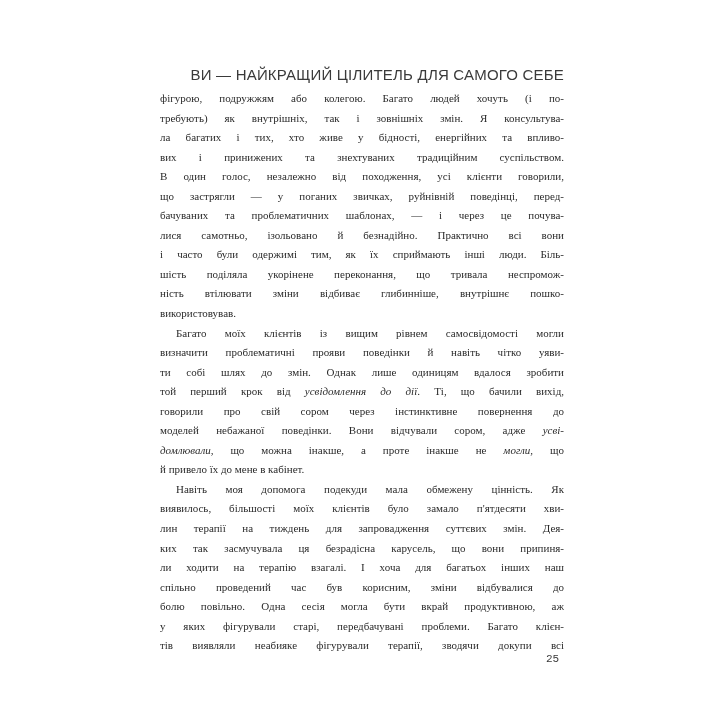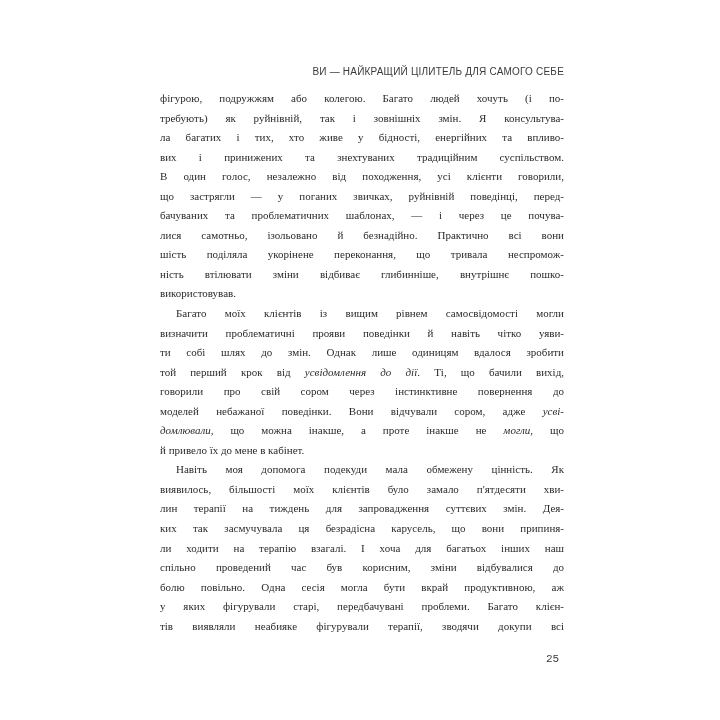--- a/index.html
+++ b/index.html
@@ -24,7 +24,7 @@
       top: 66px;
       right: 156px;
       font-family: "Liberation Sans", sans-serif;
-      font-size: 10px;
+      font-size: 15px;
       letter-spacing: 0.2px;
       color: #3a3a3a;
       white-space: nowrap;

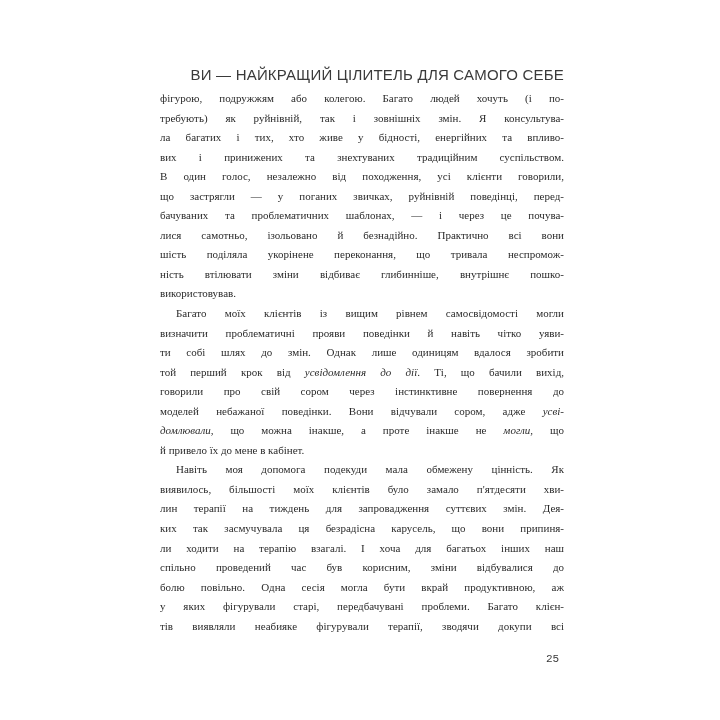--- a/index.html
+++ b/index.html
@@ -73,7 +73,7 @@
   <div class="text-block" id="text-block">
       <div>
         <span class="line">фігурою, подружжям або колегою. Багато людей хочуть (і по-</span>
-        <span class="line">требують) як руйнівній, так і зовнішніх змін. Я консультува-</span>
+        <span class="line">требують) як внутрішніх, так і зовнішніх змін. Я консультува-</span>
         <span class="line">ла багатих і тих, хто живе у бідності, енергійних та впливо-</span>
         <span class="line">вих і принижених та знехтуваних традиційним суспільством.</span>
         <span class="line">В один голос, незалежно від походження, усі клієнти говорили,</span>

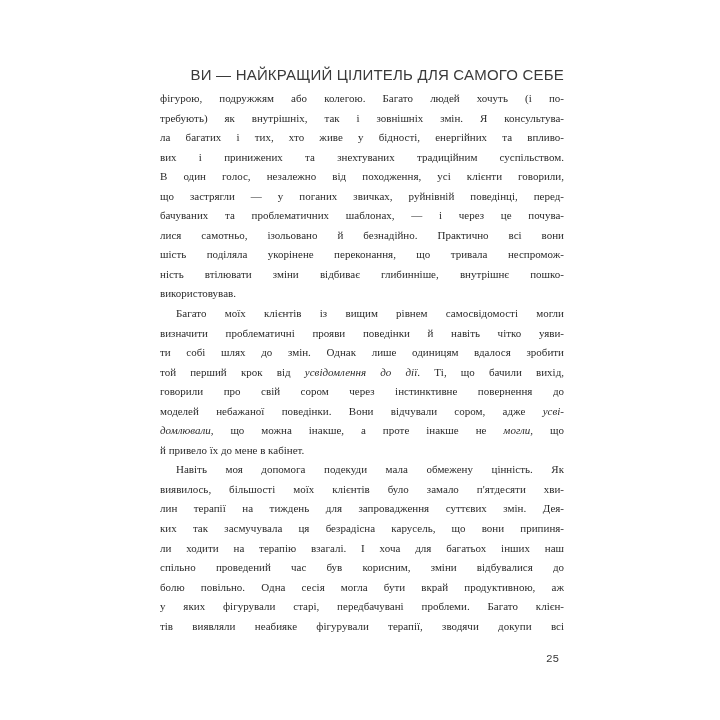--- a/index.html
+++ b/index.html
@@ -80,6 +80,7 @@
         <span class="line">що застрягли — у поганих звичках, руйнівній поведінці, перед-</span>
         <span class="line">бачуваних та проблематичних шаблонах, — і через це почува-</span>
         <span class="line">лися самотньо, ізольовано й безнадійно. Практично всі вони</span>
+        <span class="line">і часто були одержимі тим, як їх сприймають інші люди. Біль-</span>
         <span class="line">шість поділяла укорінене переконання, що тривала неспромож-</span>
         <span class="line">ність втілювати зміни відбиває глибинніше, внутрішнє пошко-</span>
         <span class="line last">використовував.</span>

